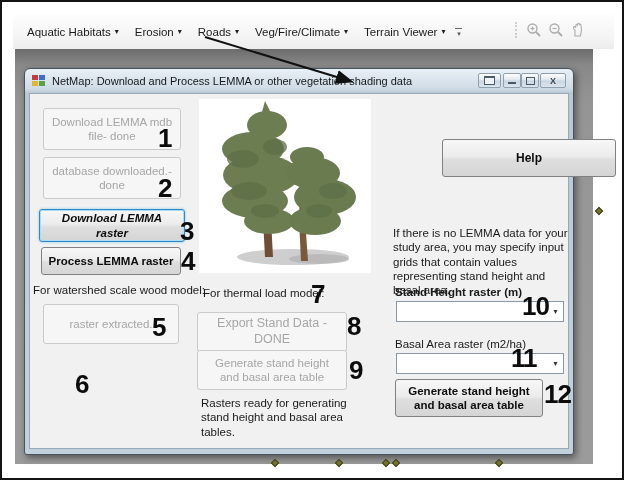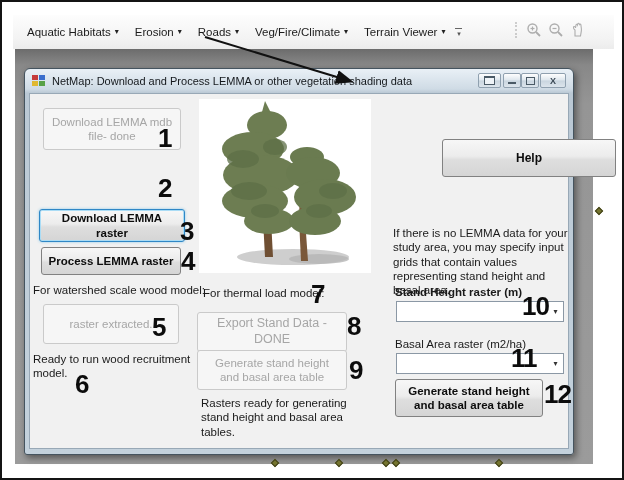--- a/index.html
+++ b/index.html
@@ -146,6 +146,7 @@
     <div class="btn disabled" style="left:18px;top:39px;width:138px;height:42px;">Download LEMMA mdb file- done</div>
     <div class="callout" style="left:133px;top:56px;">1</div>
 
+    <div class="btn disabled" style="left:18px;top:88px;width:138px;height:42px;">database downloaded.- done</div>
     <div class="callout" style="left:133px;top:106px;">2</div>
 
     <div class="btn normal focused" style="left:14px;top:140px;width:146px;height:33px;">Download LEMMA raster</div>

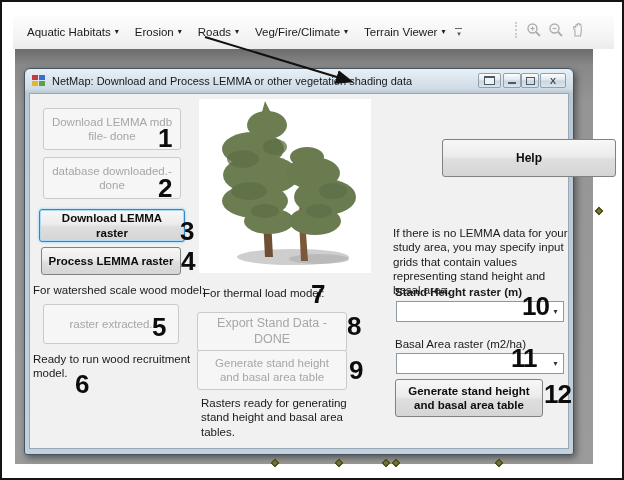--- a/index.html
+++ b/index.html
@@ -51,7 +51,7 @@
   .btn.disabled{background:#f6f6f6;border:1px solid #cacaca;color:#a6a6a6;font-size:11.5px;}
   .btn.normal{background:linear-gradient(180deg,#f7f7f7,#ececec 45%,#dedede 55%,#d5d5d5);
     border:1px solid #818181;color:#0d0d0d;font-weight:700;font-size:11.5px;}
-  .btn.focused{border:1px solid #2f87c6;box-shadow:inset 0 0 0 1px #aadcf5, 0 0 3px #8ec9e9;}
+  .btn.focused{border:1px solid #2f87c6;box-shadow:inset 0 0 0 1px #aadcf5, 0 0 3px #8ec9e9;font-style:italic;}
   .fieldlabel{position:absolute;font-size:11.5px;color:#1a1a1a;white-space:nowrap;}
   .note{position:absolute;font-size:11.5px;color:#1a1a1a;line-height:1.24;}
   .combo{position:absolute;height:21px;background:#fff;border:1px solid #8b98a5;box-sizing:border-box;

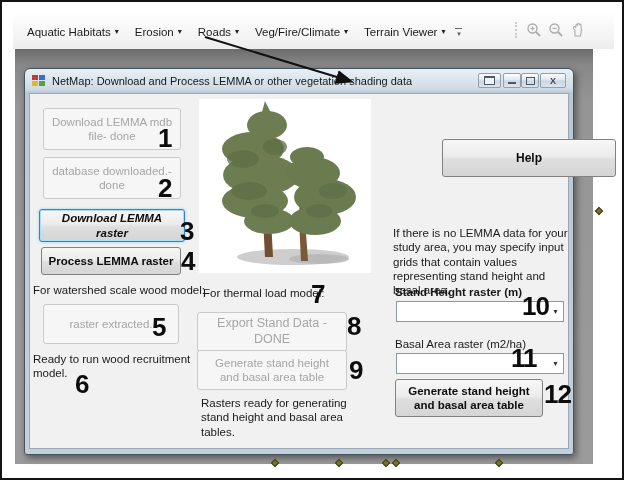--- a/index.html
+++ b/index.html
@@ -160,7 +160,6 @@
     <div class="btn disabled" style="left:18px;top:235px;width:136px;height:40px;">raster extracted.</div>
     <div class="callout" style="left:127px;top:245px;">5</div>
 
-    <div class="note" style="left:8px;top:283px;width:162px;">Ready to run wood recruitment model.</div>
     <div class="callout" style="left:50px;top:302px;">6</div>
 
     <div class="treebox">

